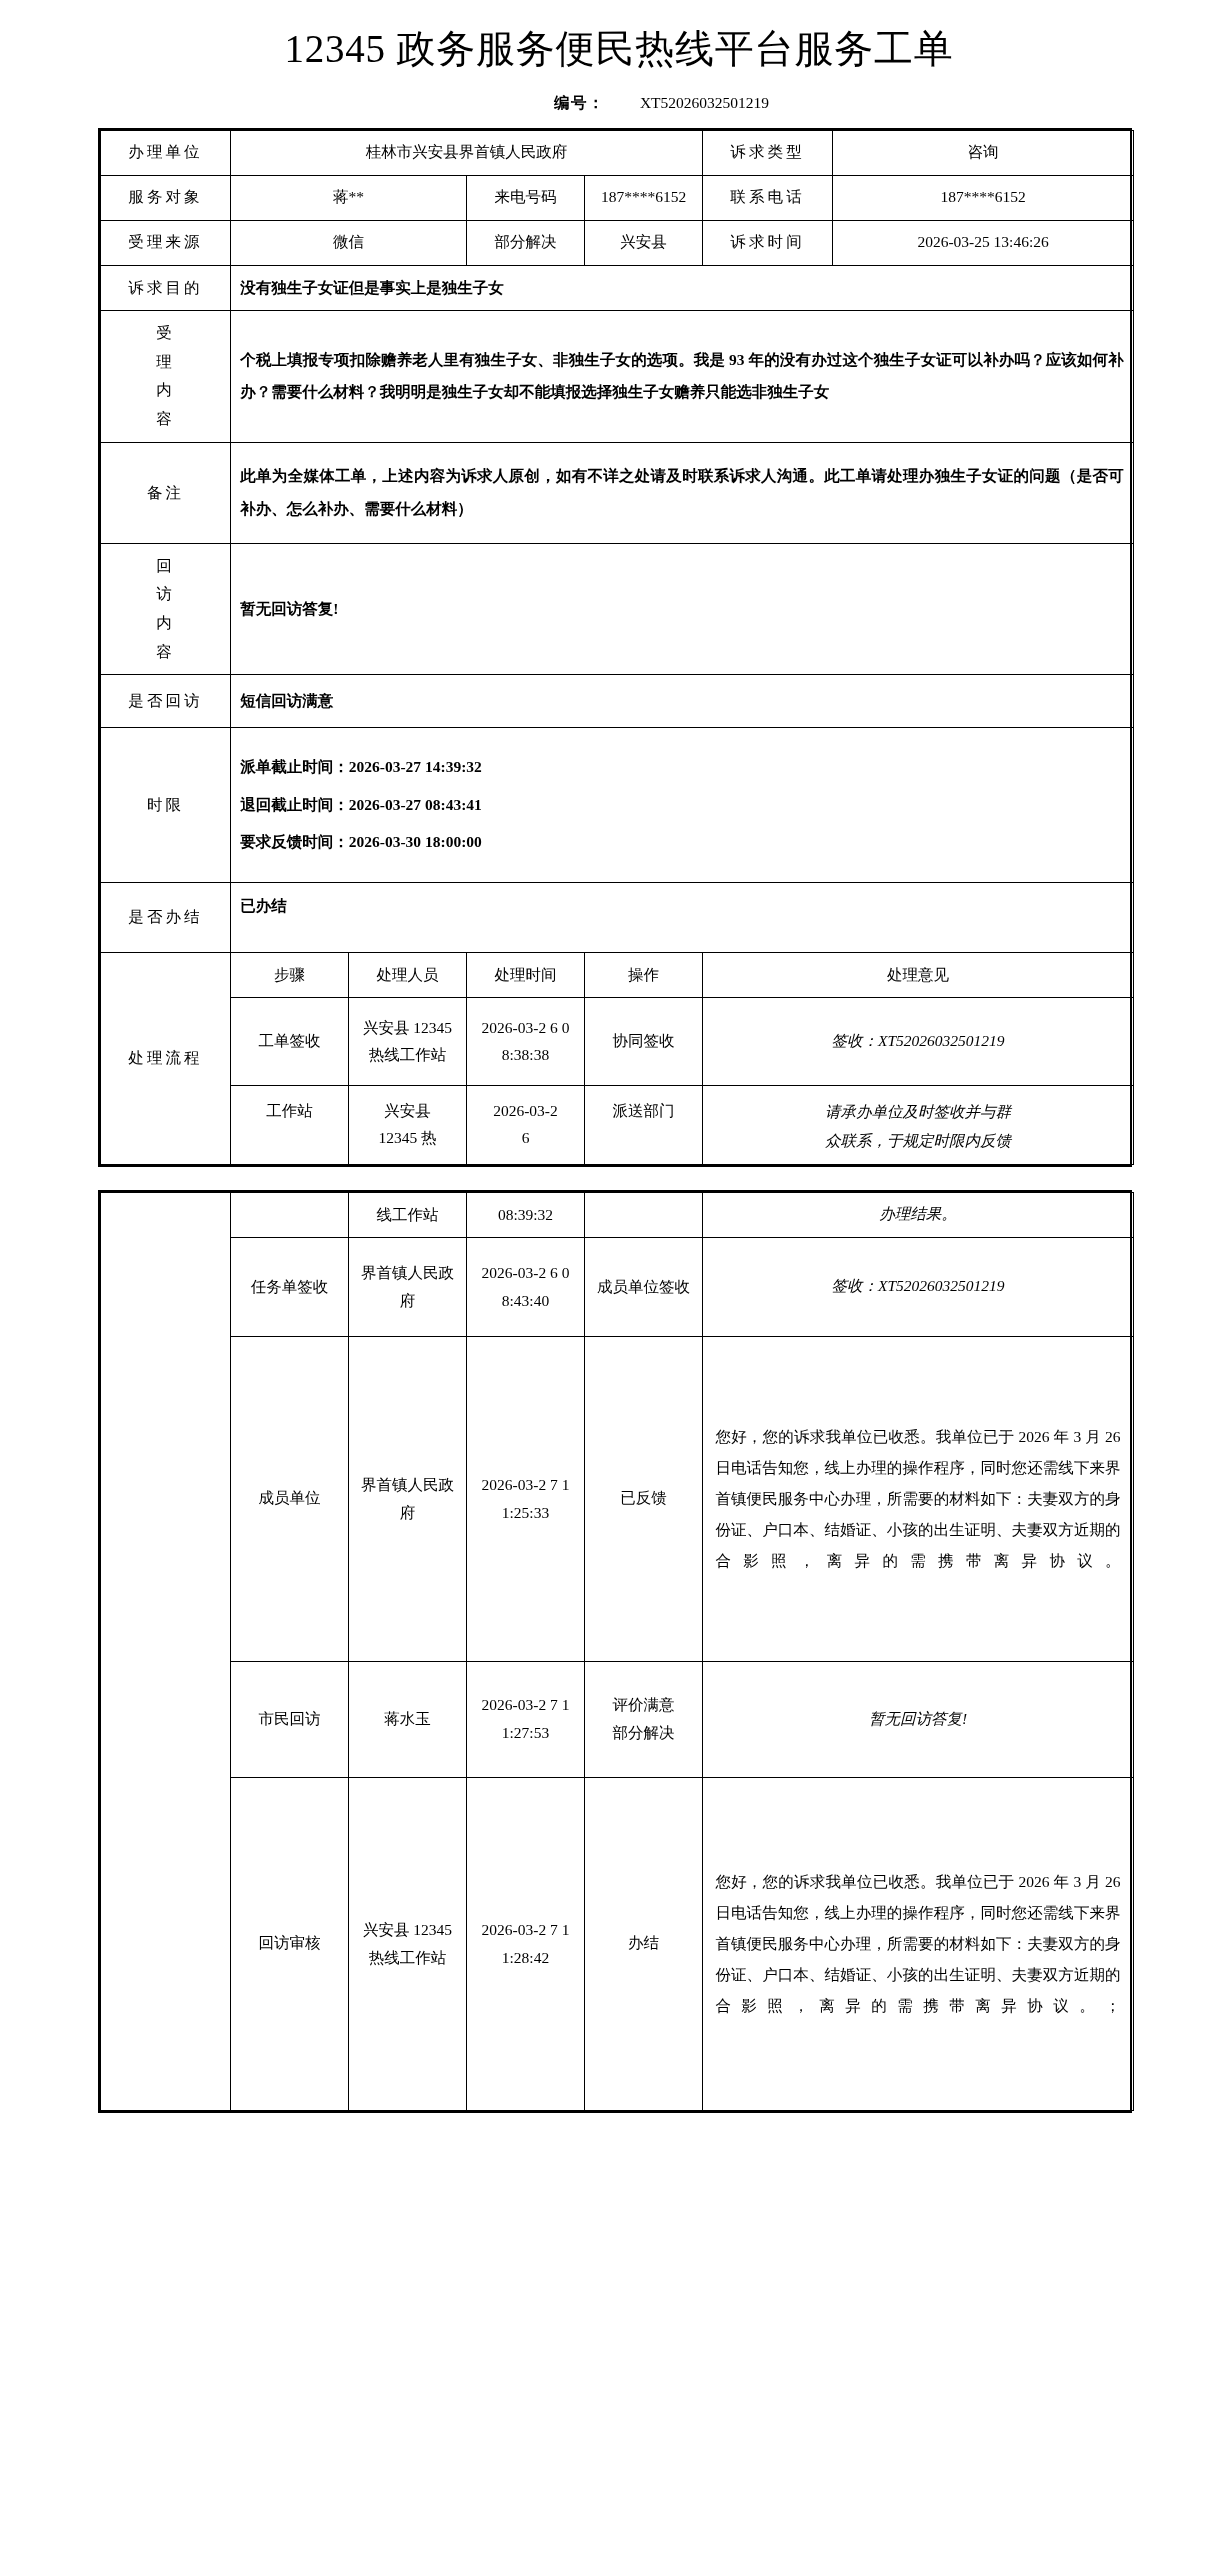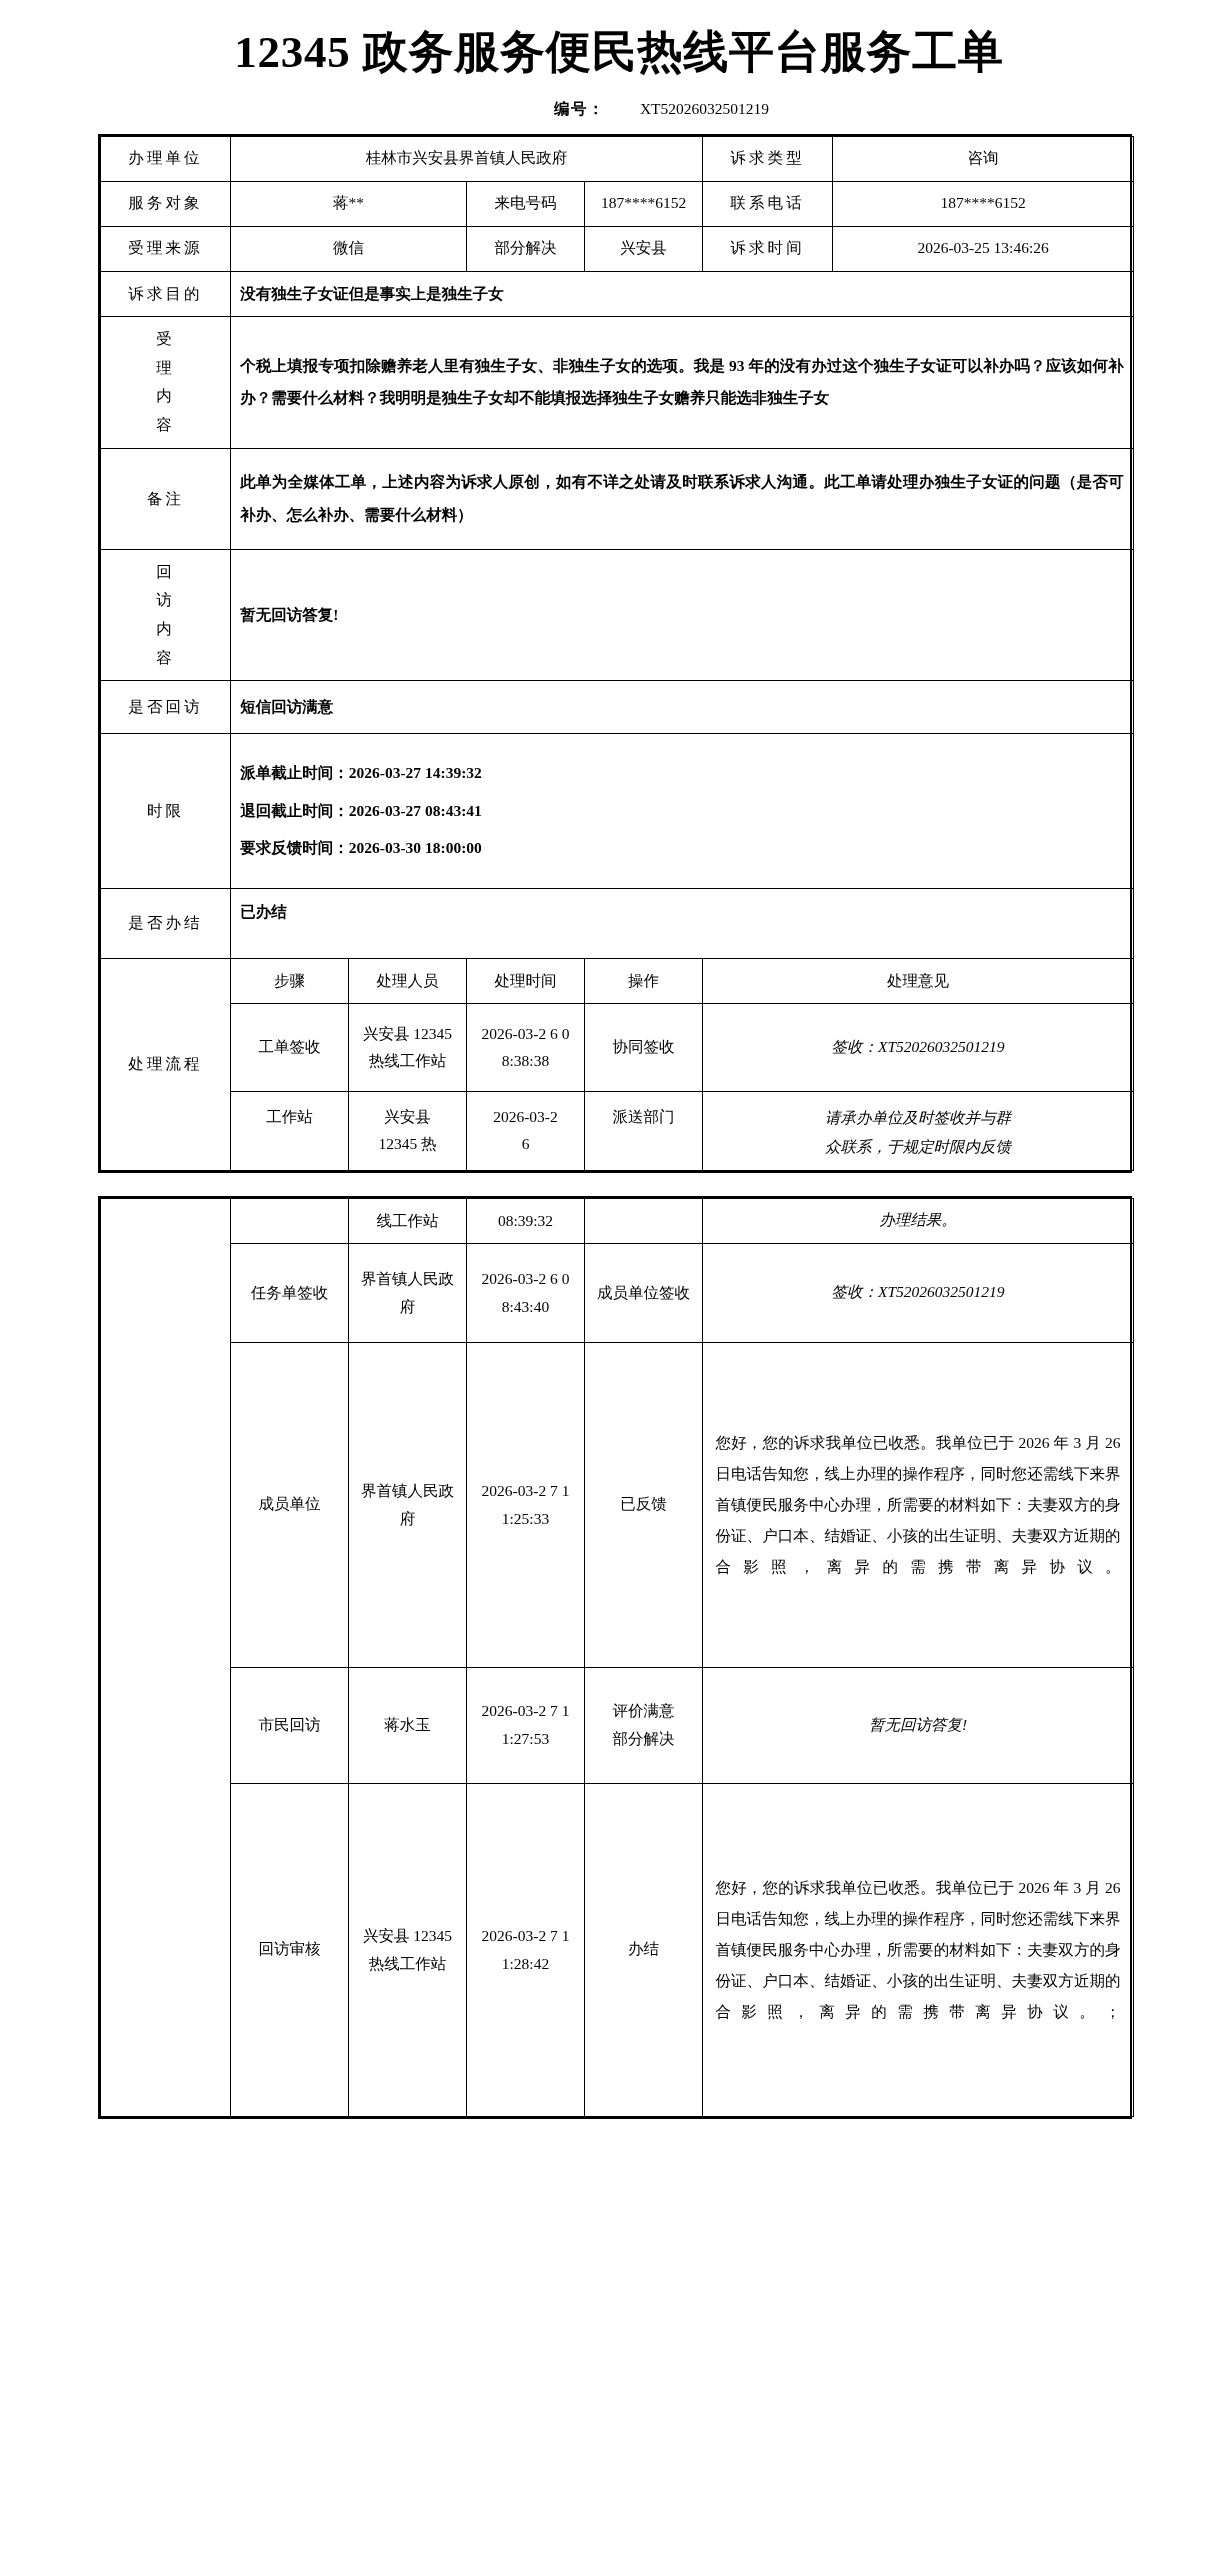--- a/index.html
+++ b/index.html
@@ -21,8 +21,8 @@
   }
   .doc-title {
     text-align: center;
-    font-size: 45px;
-    font-weight: bold;
+    font-size: 39px;
+    font-weight: normal;
     letter-spacing: 0.8px;
     margin: 14px 0 4.6px 0;
     font-family: "Liberation Serif", "DejaVu Serif", serif;

